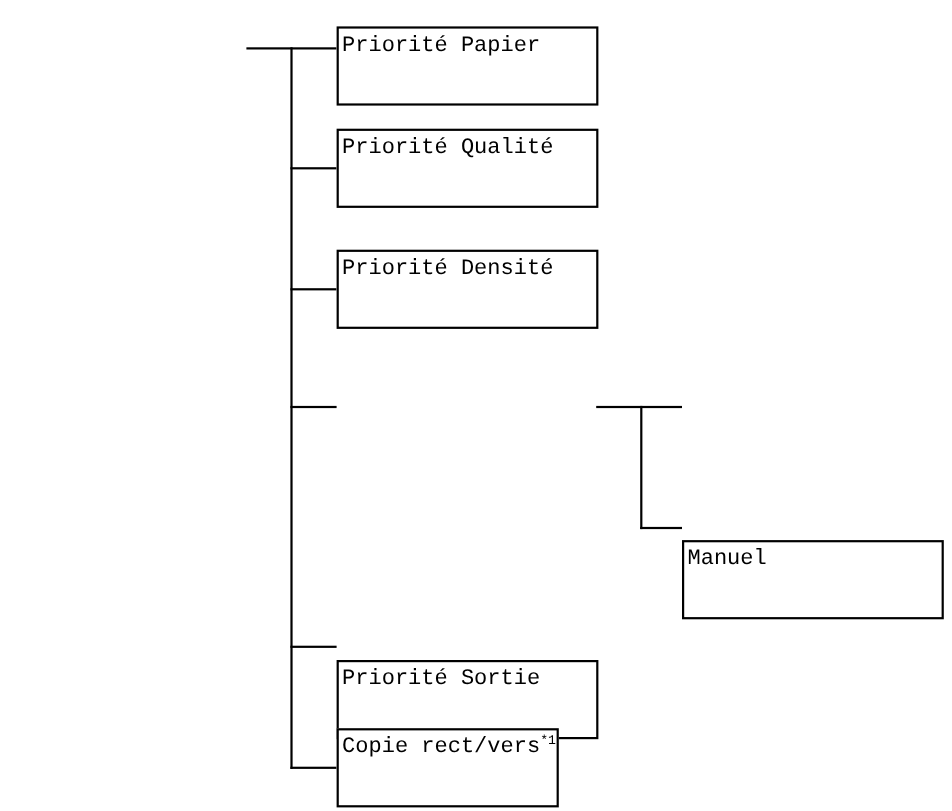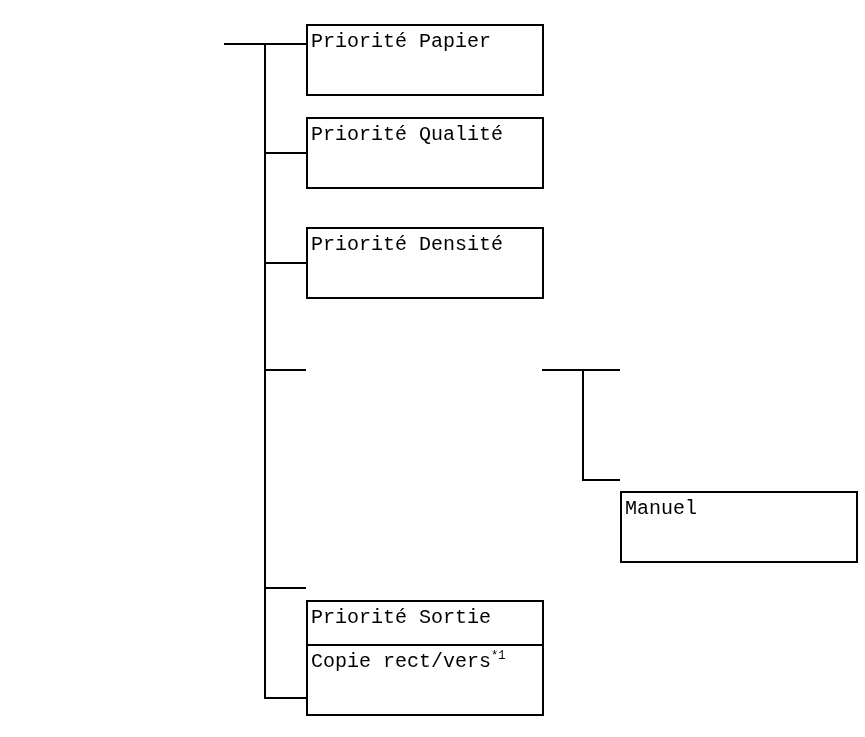--- a/index.html
+++ b/index.html
@@ -46,7 +46,7 @@
   .n-c2     { left: 306px; top: 227px; width: 238px; height: 72px; }
   .n-c3     { left: 306px; top: 334px; width: 238px; height: 72px; }
   .n-c4     { left: 306px; top: 552px; width: 238px; height: 72px; margin-top: 48px; }
-  .n-c5     { left: 306px; top: 644px; width: 238px; height: 72px; }
+  .n-c5     { left: 306px; top: 662px; width: 202px; height: 72px; }
   .n-auto   { left: 620px; top: 334px; width: 238px; height: 72px; }
   .n-manuel { left: 620px; top: 444px; width: 238px; height: 72px; margin-top: 47px; }
   

